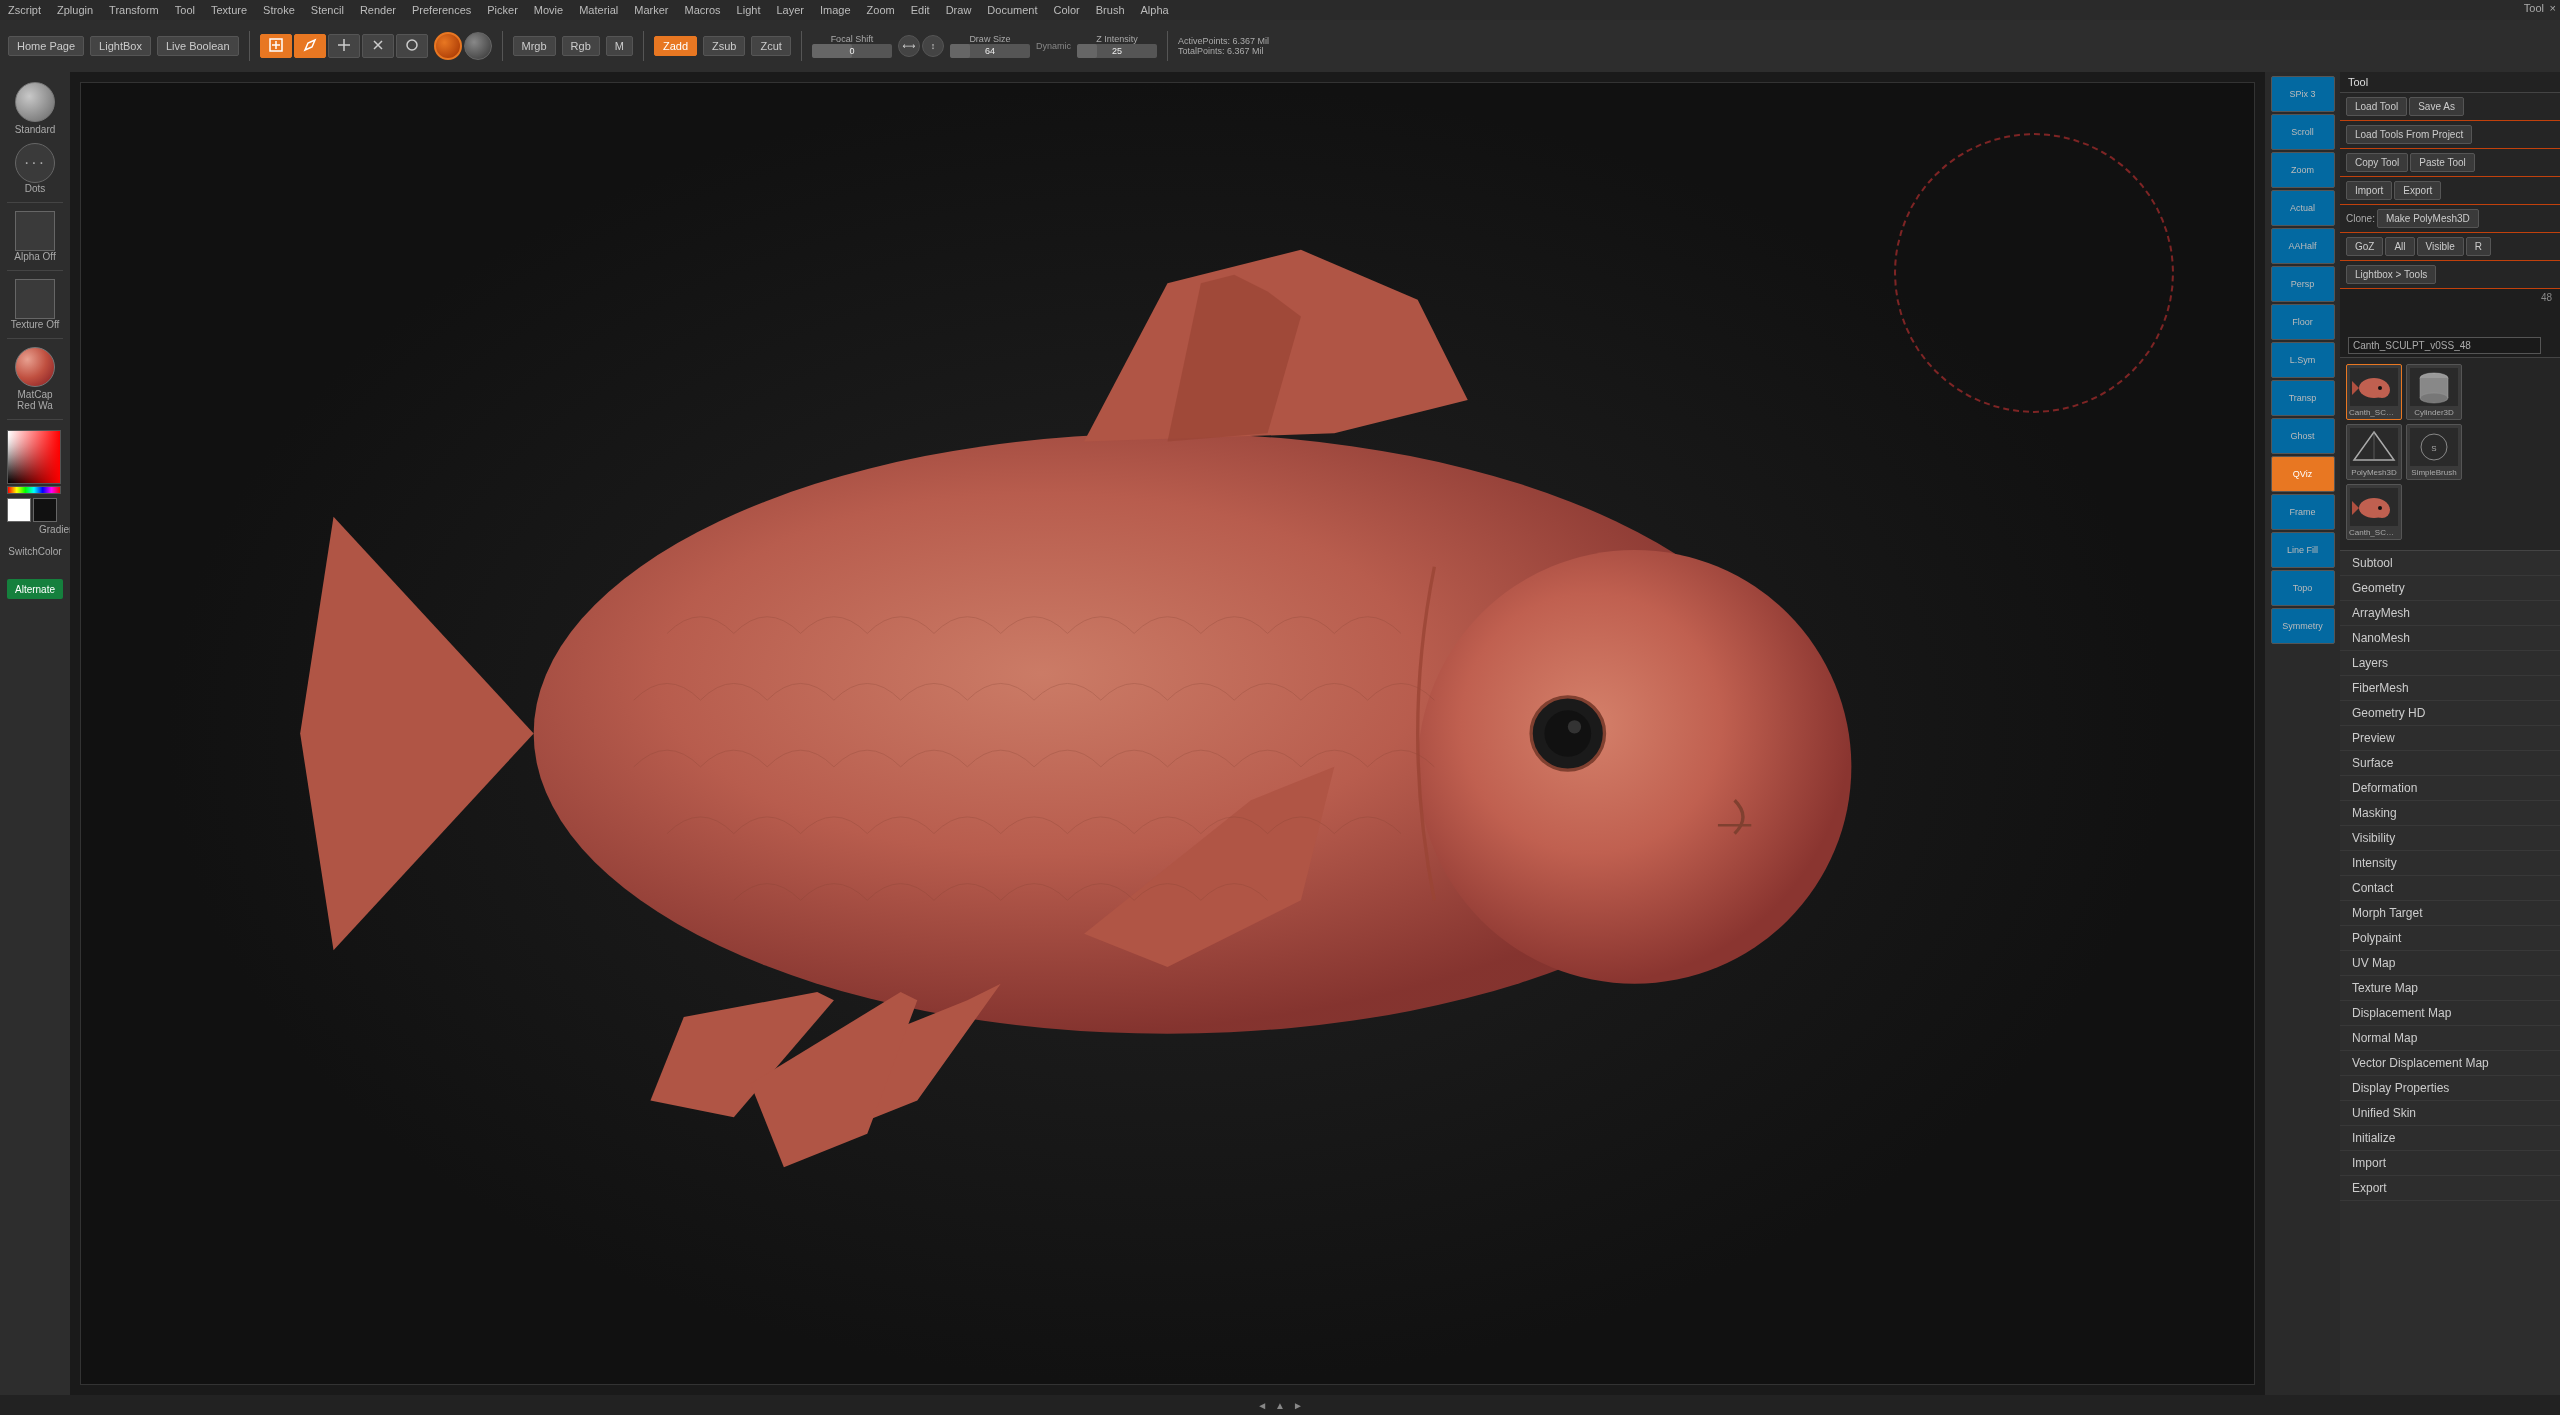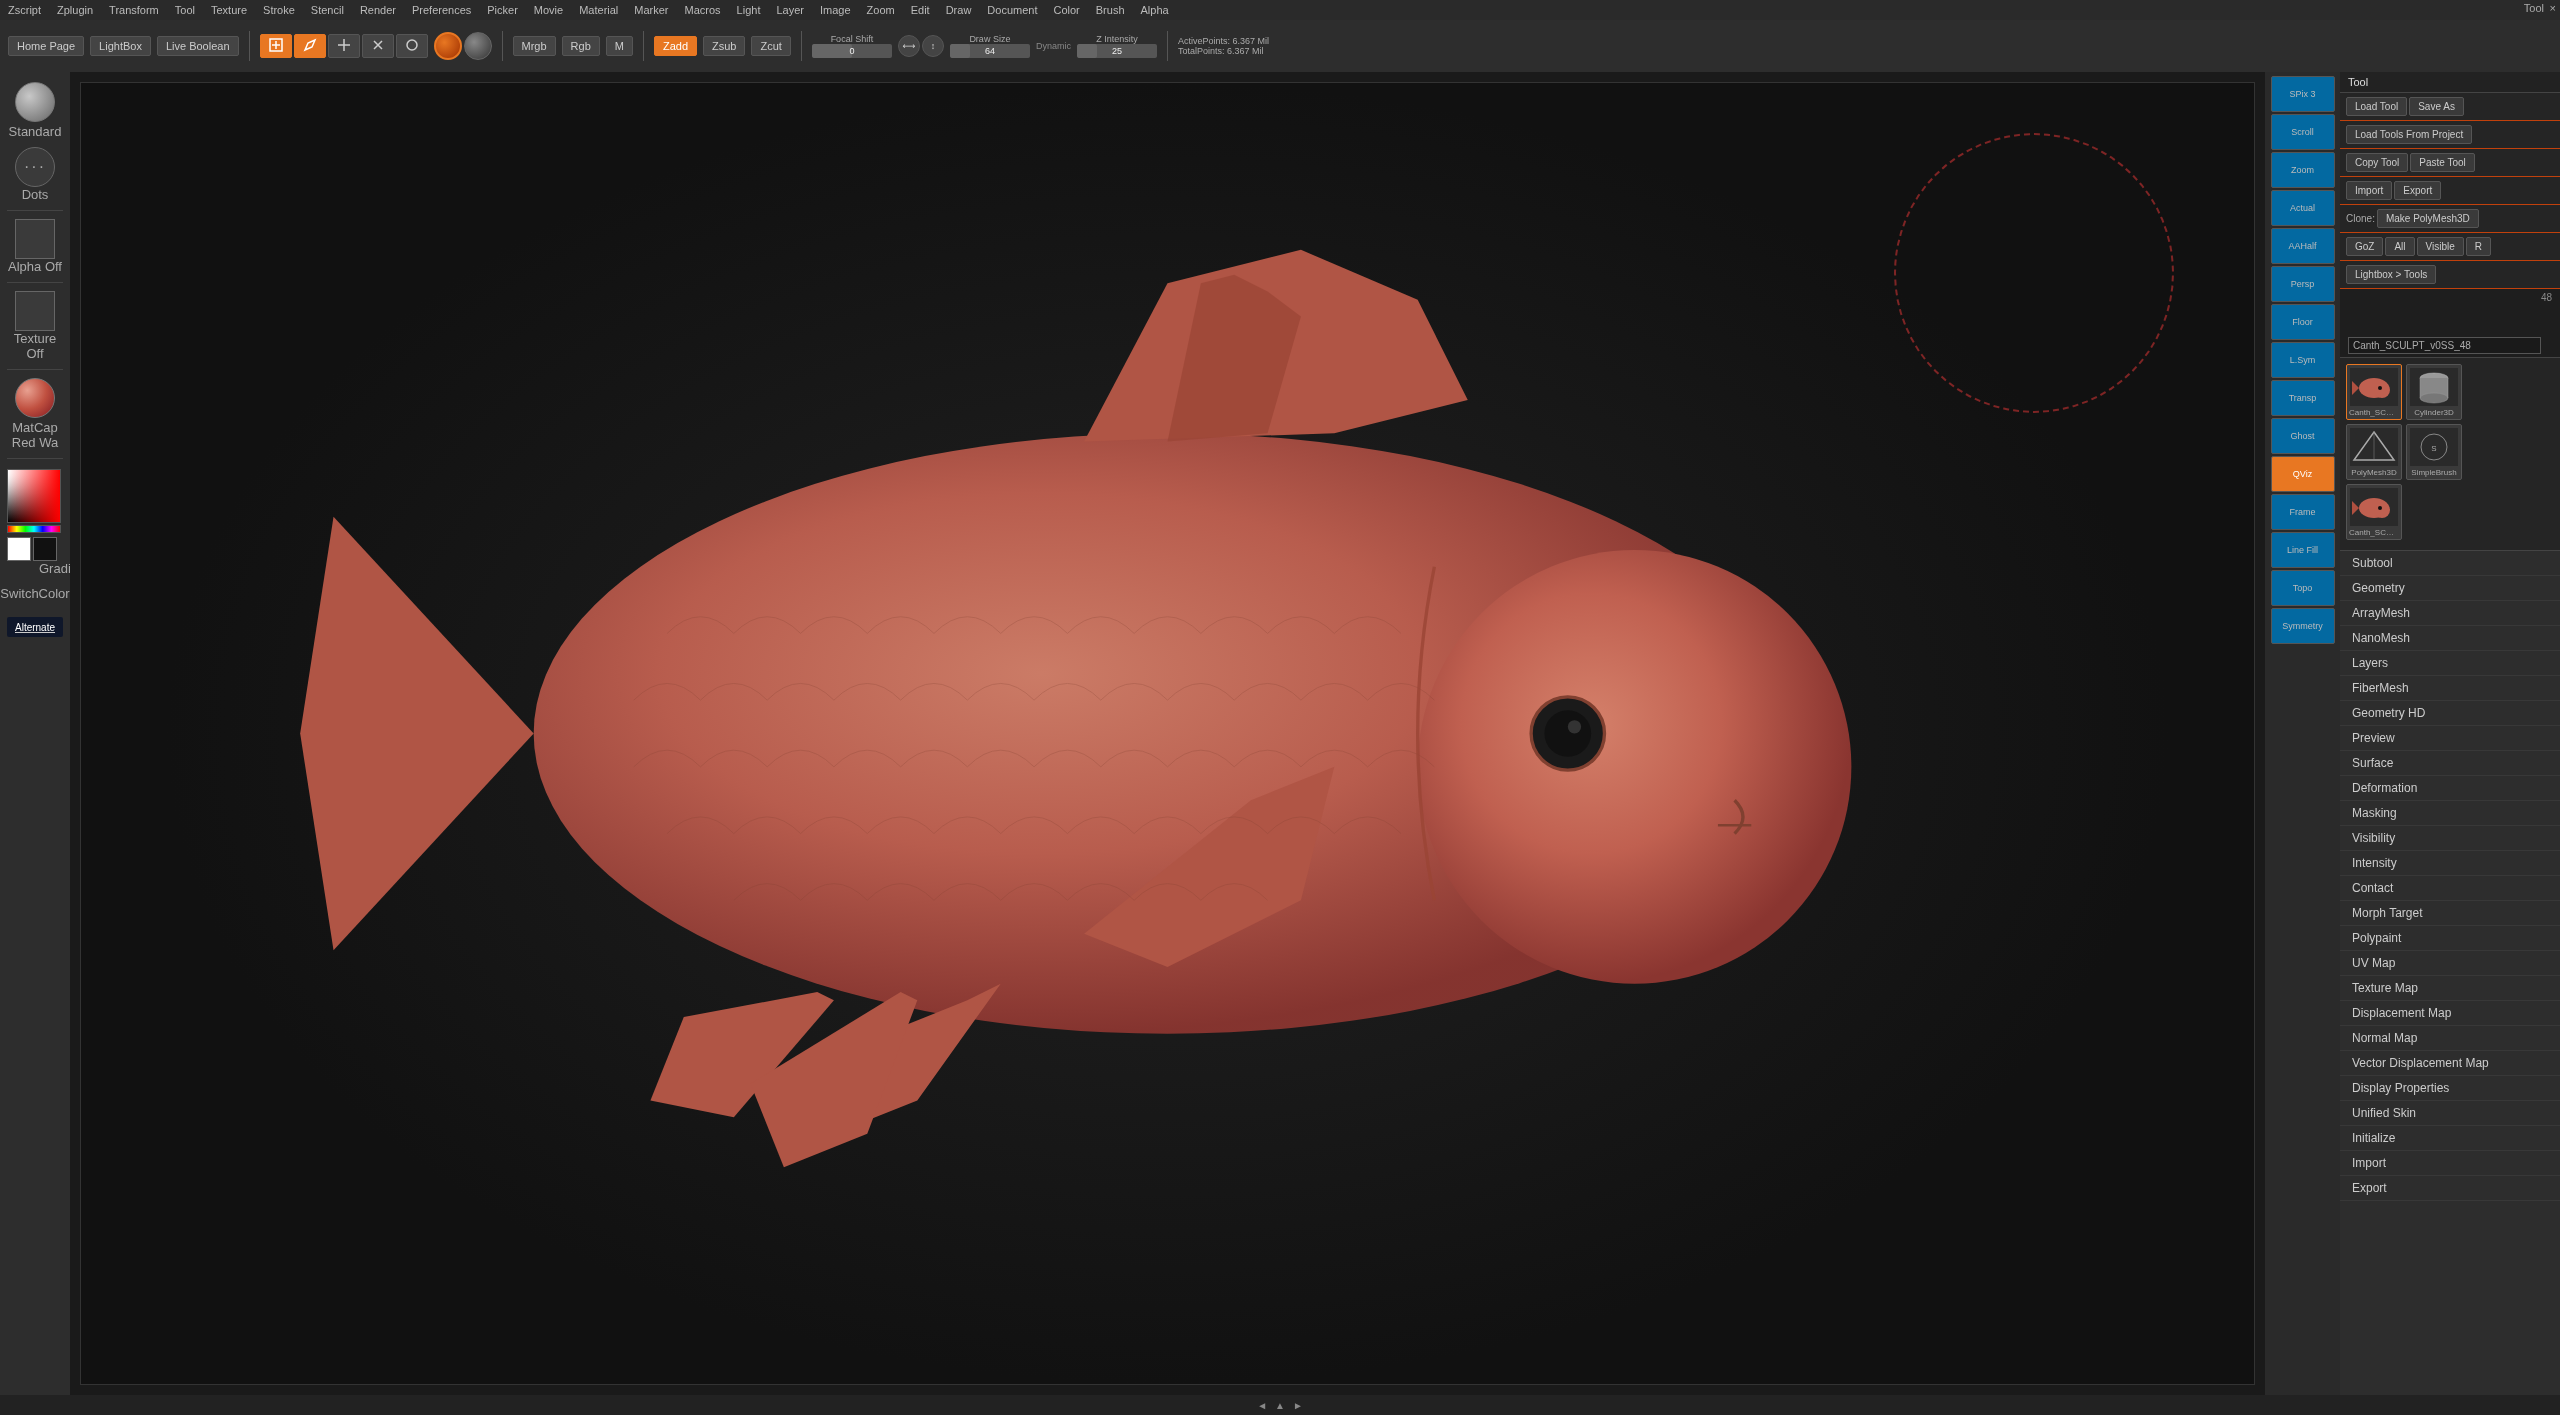--- a/index.html
+++ b/index.html
@@ -144,7 +144,7 @@
     }
 
     .left-icon-label {
-      font-size: 13px;
+      font-size: 10px;
       color: #aaa;
       text-align: center;
     }

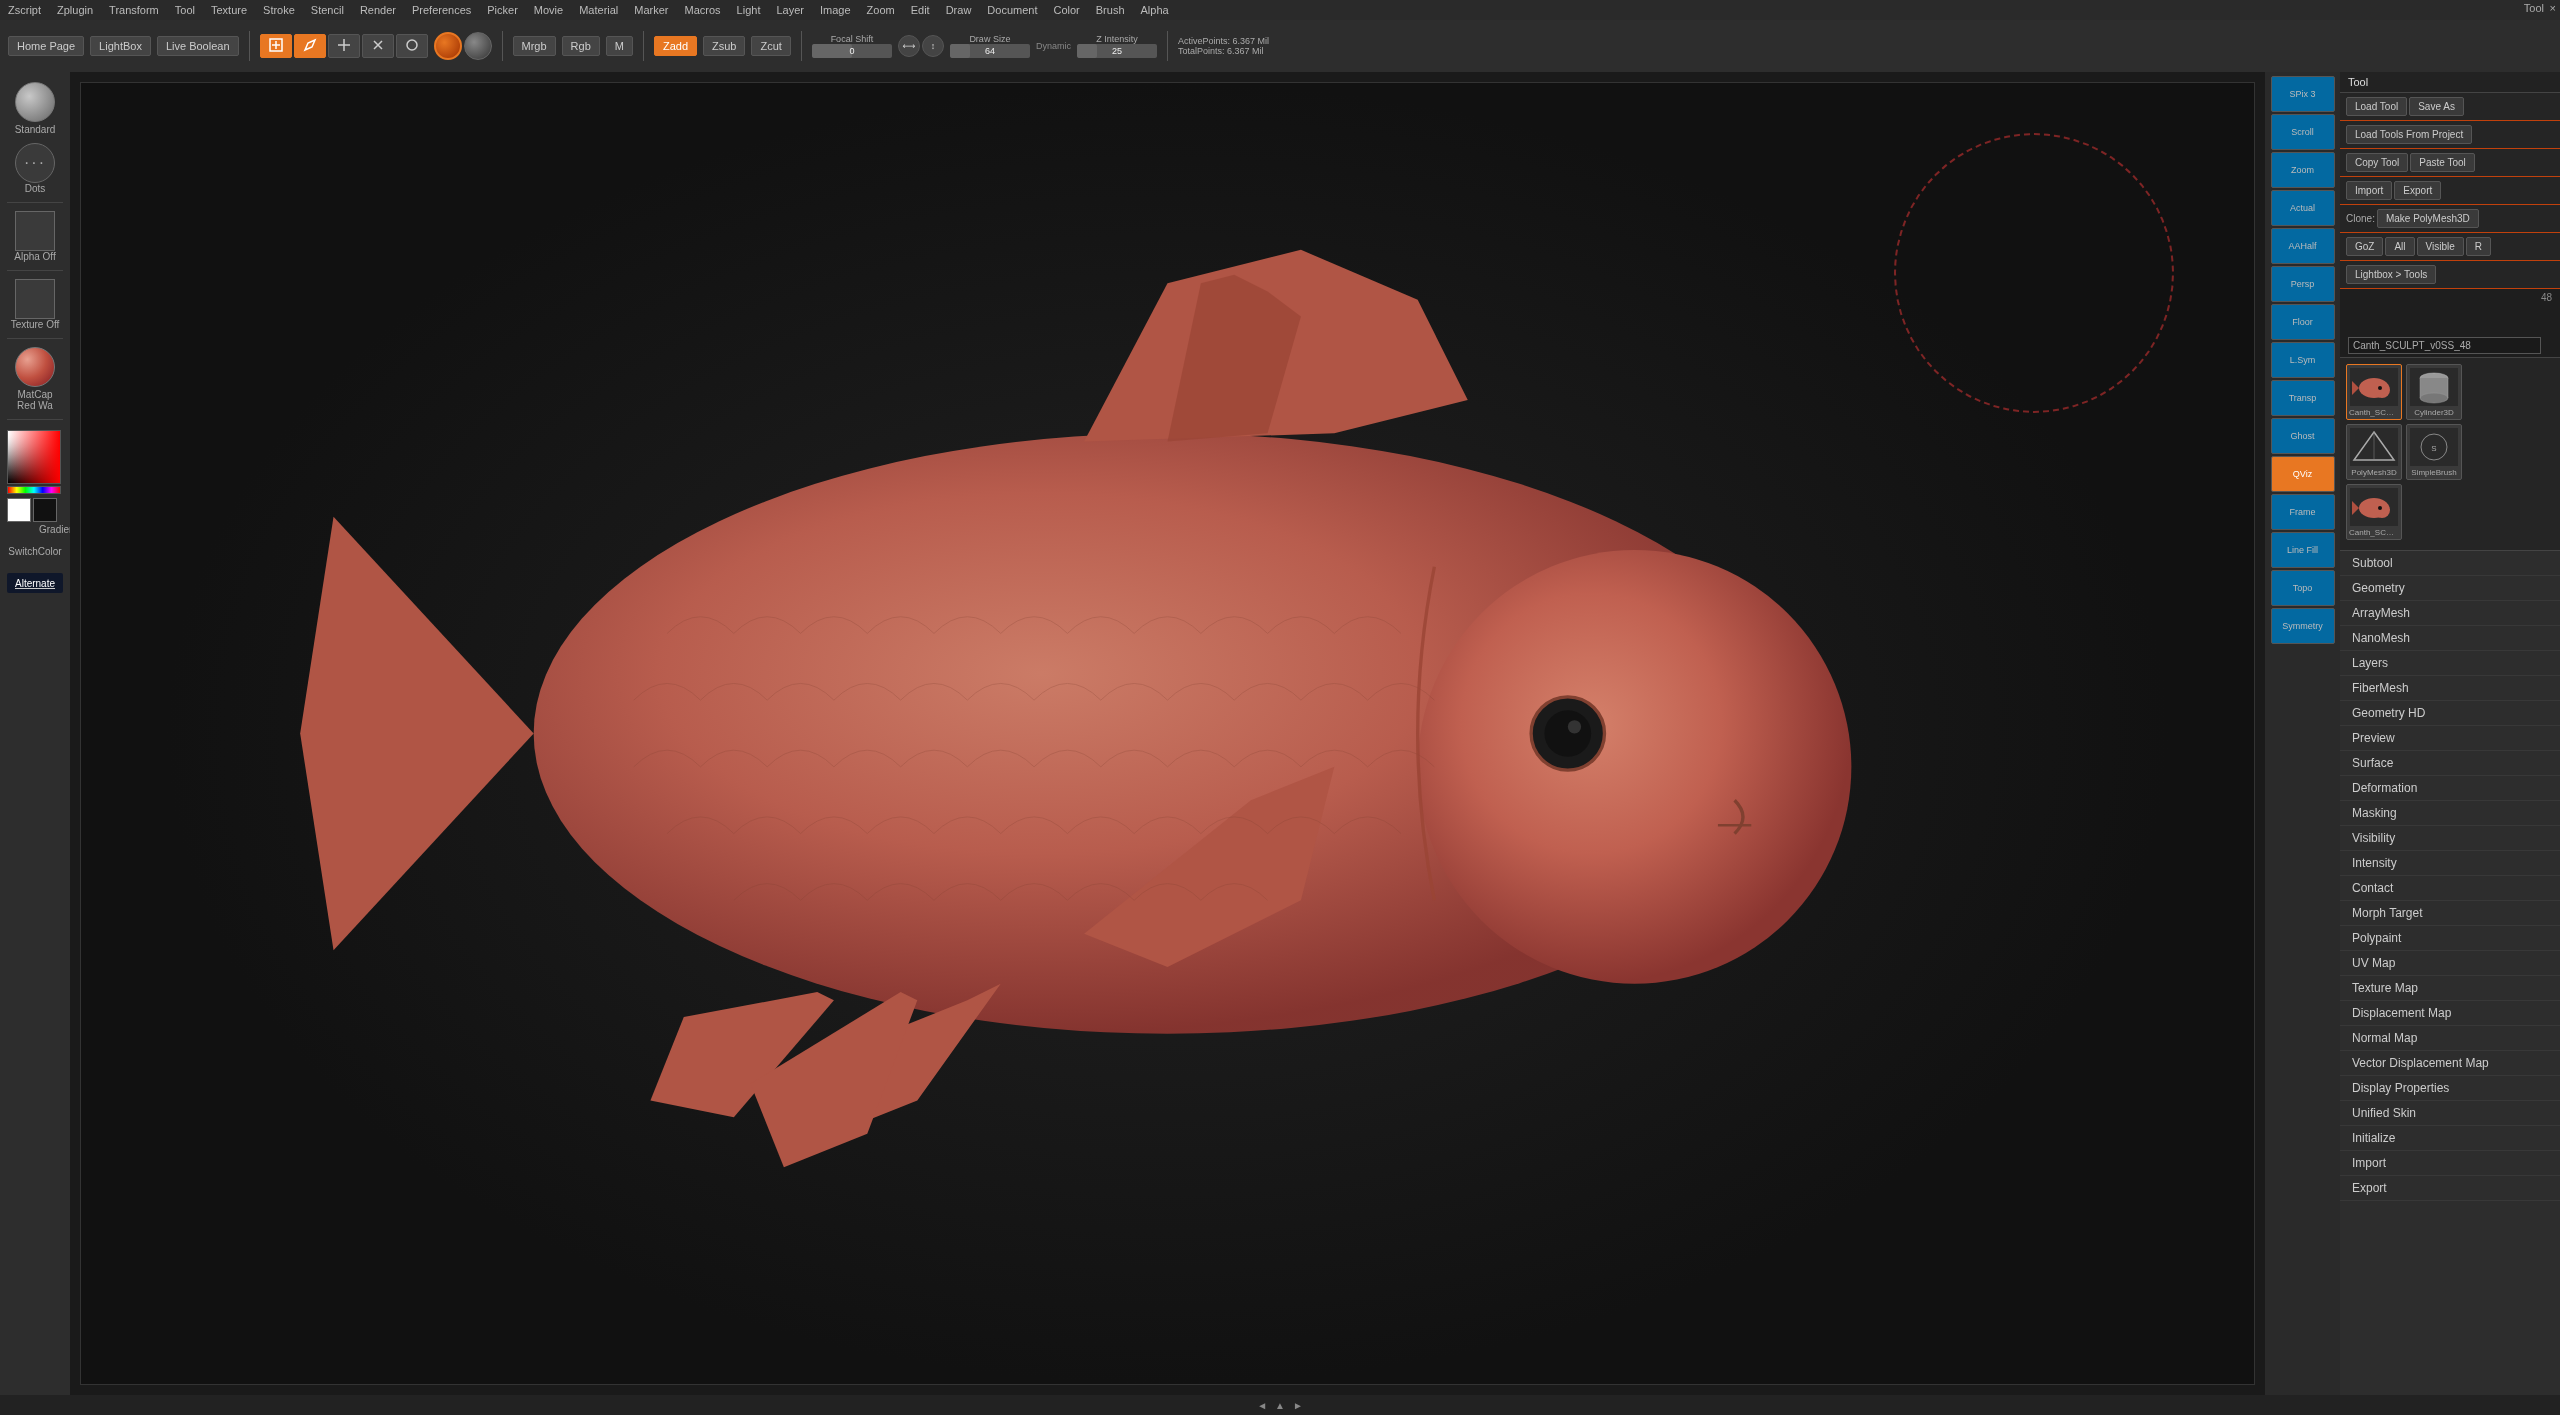--- a/index.html
+++ b/index.html
@@ -593,7 +593,7 @@
     <span class="left-icon-label">SwitchColor</span>
   </div>
 
-  <div style="background:#0f172a;border-radius:2px;padding:3px 8px;cursor:pointer;margin-top:10px;text-decoration:underline;">
+  <div style="background:#15803d;border-radius:2px;padding:3px 8px;cursor:pointer;margin-top:16px;">
     <span style="font-size:10px;color:#fff;">Alternate</span>
   </div>
 </div>

